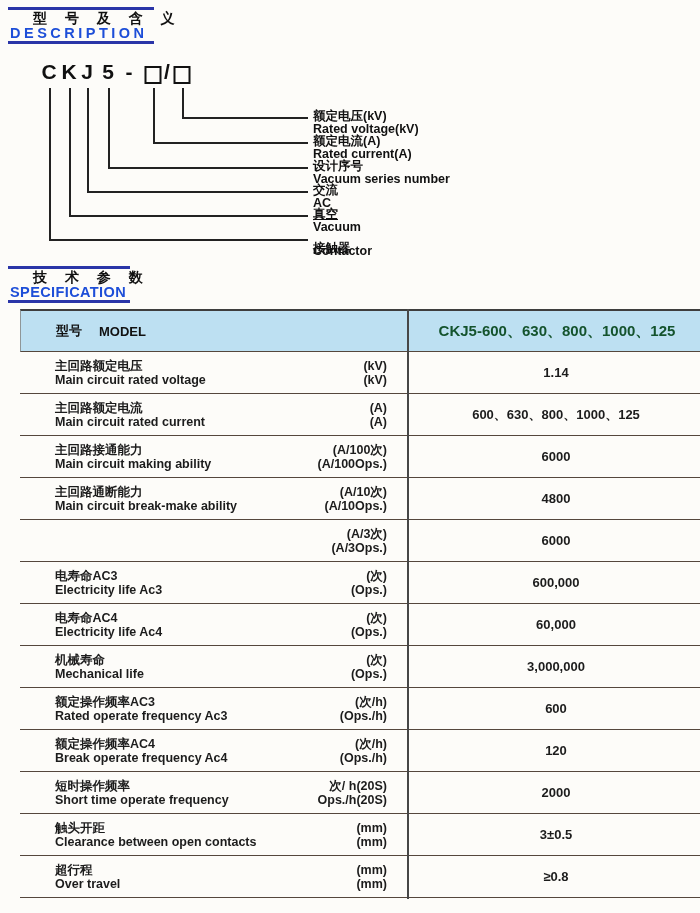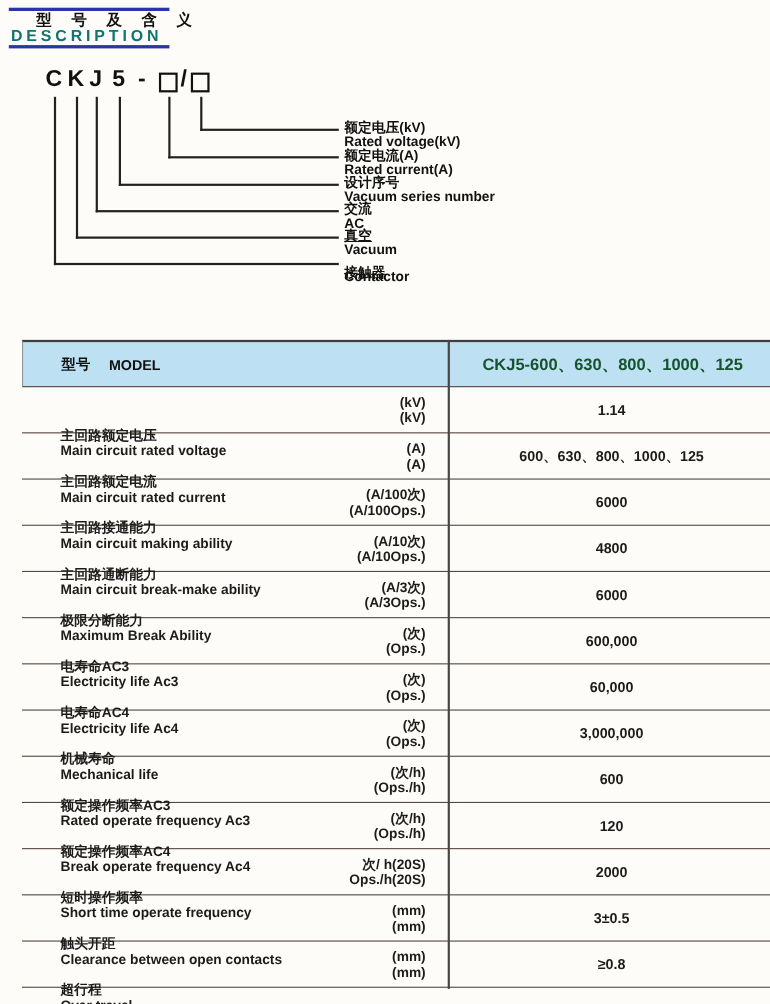--- a/index.html
+++ b/index.html
@@ -22,7 +22,7 @@
   }
   .sec .en{
     font-size:14.5px;font-weight:700;line-height:14px;
-    padding:0 0 1px 2px;white-space:nowrap;color:#0f766e;
+    padding:0 0 1px 2px;white-space:nowrap;color:#1d4ed8;
   }
   .sec.desc{width:146px;top:7px;}
   .sec.desc .en{letter-spacing:3.5px;}

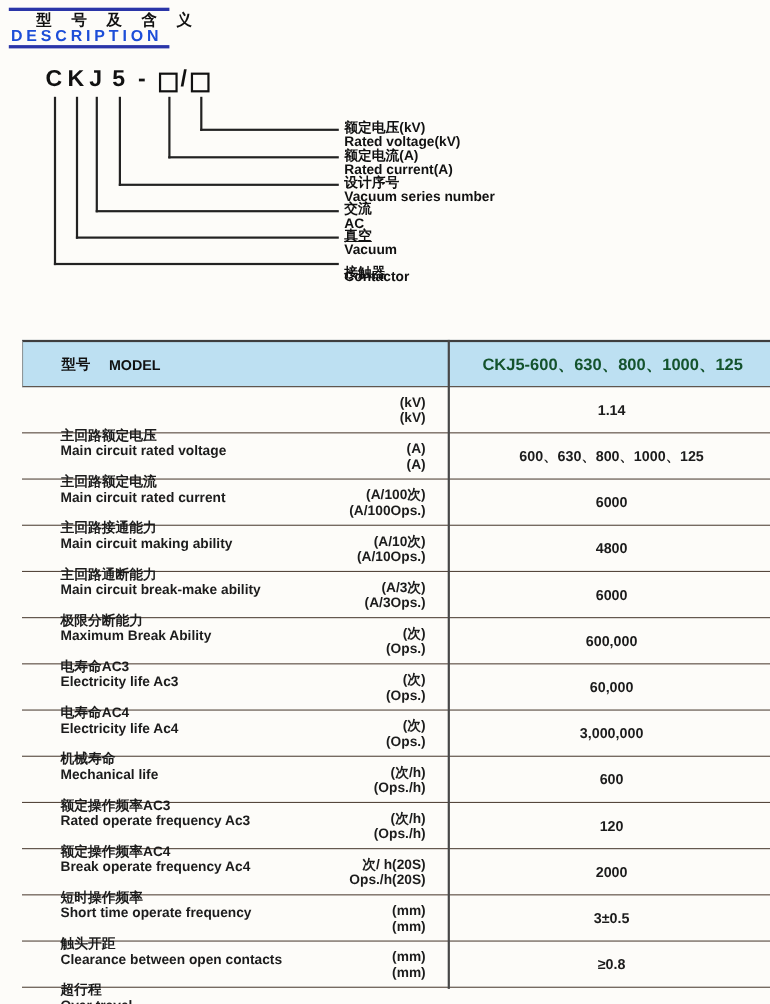--- a/index.html
+++ b/index.html
@@ -128,6 +128,12 @@
       <div class="dlabel" style="top: 245px;">Contactor</div>
     </div>
 
+  <div class="sec spec">
+    <div class="rule"></div>
+    <div class="cn">技 术 参 数</div>
+    <div class="en">SPECIFICATION</div>
+    <div class="rule"></div>
+  </div>
 
   <div class="spec-table">
     <div class="thead">

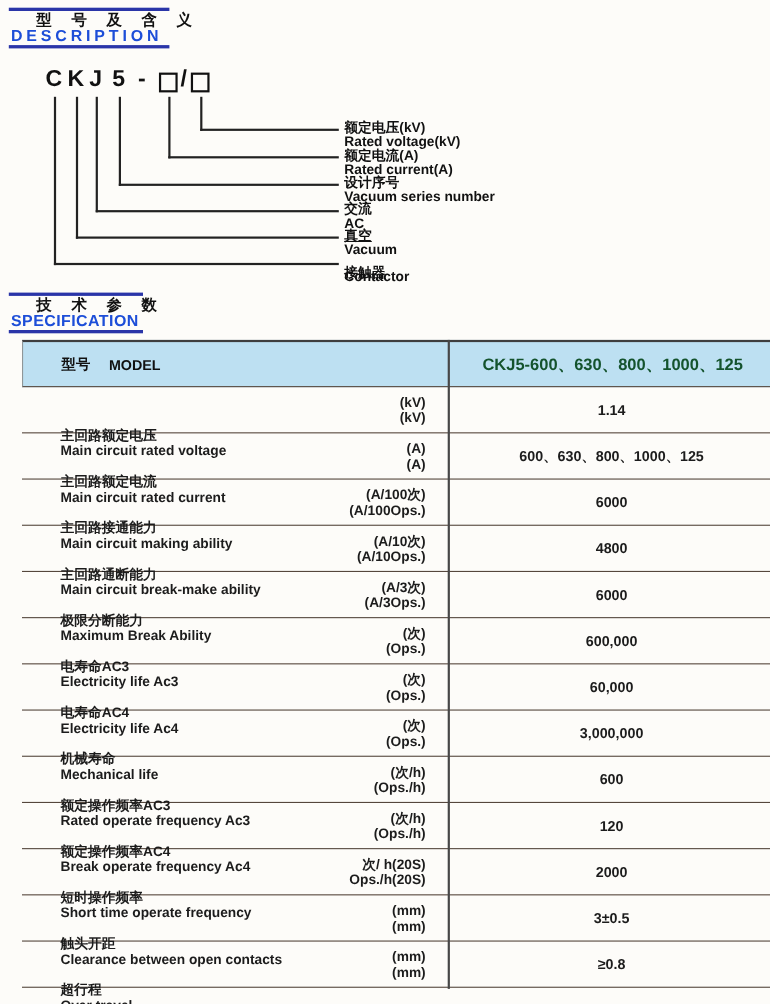--- a/index.html
+++ b/index.html
@@ -68,7 +68,7 @@
     box-sizing:border-box;position:relative;height:42px;
     border-bottom:1.5px solid #55473d;
   }
-  .p-name{position:absolute;left:35px;top:7px;margin-top:30px;}
+  .p-name{position:absolute;left:35px;top:7px;}
   .p-name .cn{font-size:12.5px;font-weight:700;line-height:14px;white-space:nowrap;}
   .p-name .en{font-size:12.5px;font-weight:700;line-height:14px;white-space:nowrap;}
   .p-unit{position:absolute;right:318px;top:7px;text-align:right;}

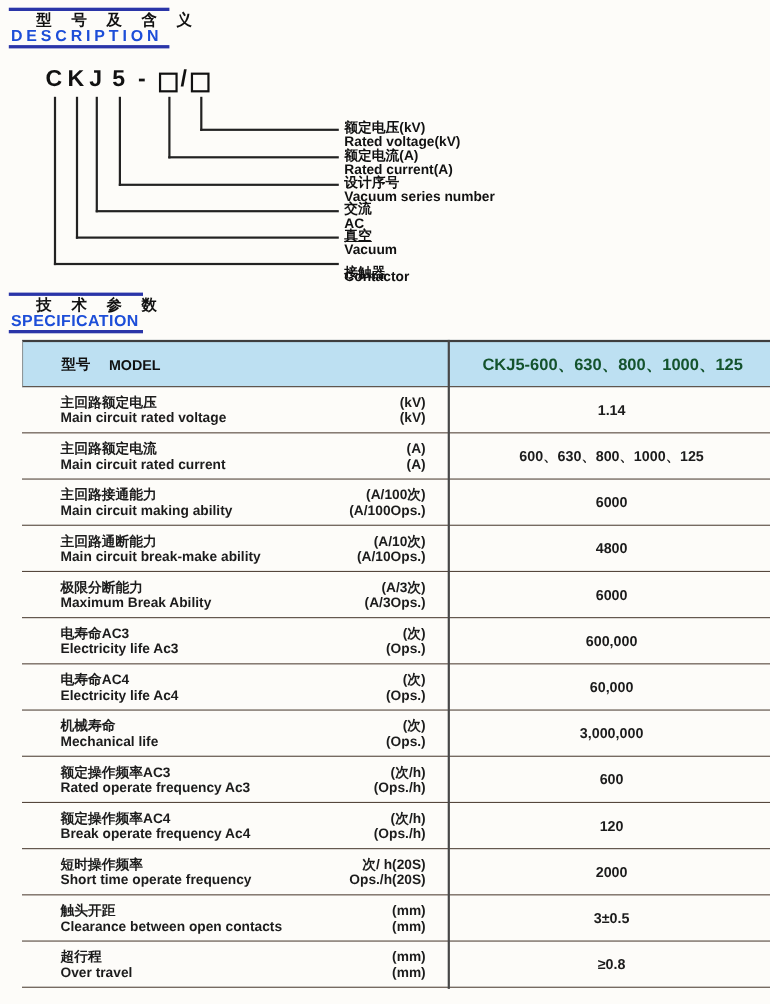--- a/index.html
+++ b/index.html
@@ -193,10 +193,6 @@
   </div>
 
   <div class="trow">
-    <div class="p-name">
-      <div class="cn">极限分断能力</div>
-      <div class="en">Maximum Break Ability</div>
-    </div>
     <div class="p-unit">
       <div class="cn">(A/3次)</div>
       <div class="en">(A/3Ops.)</div>

